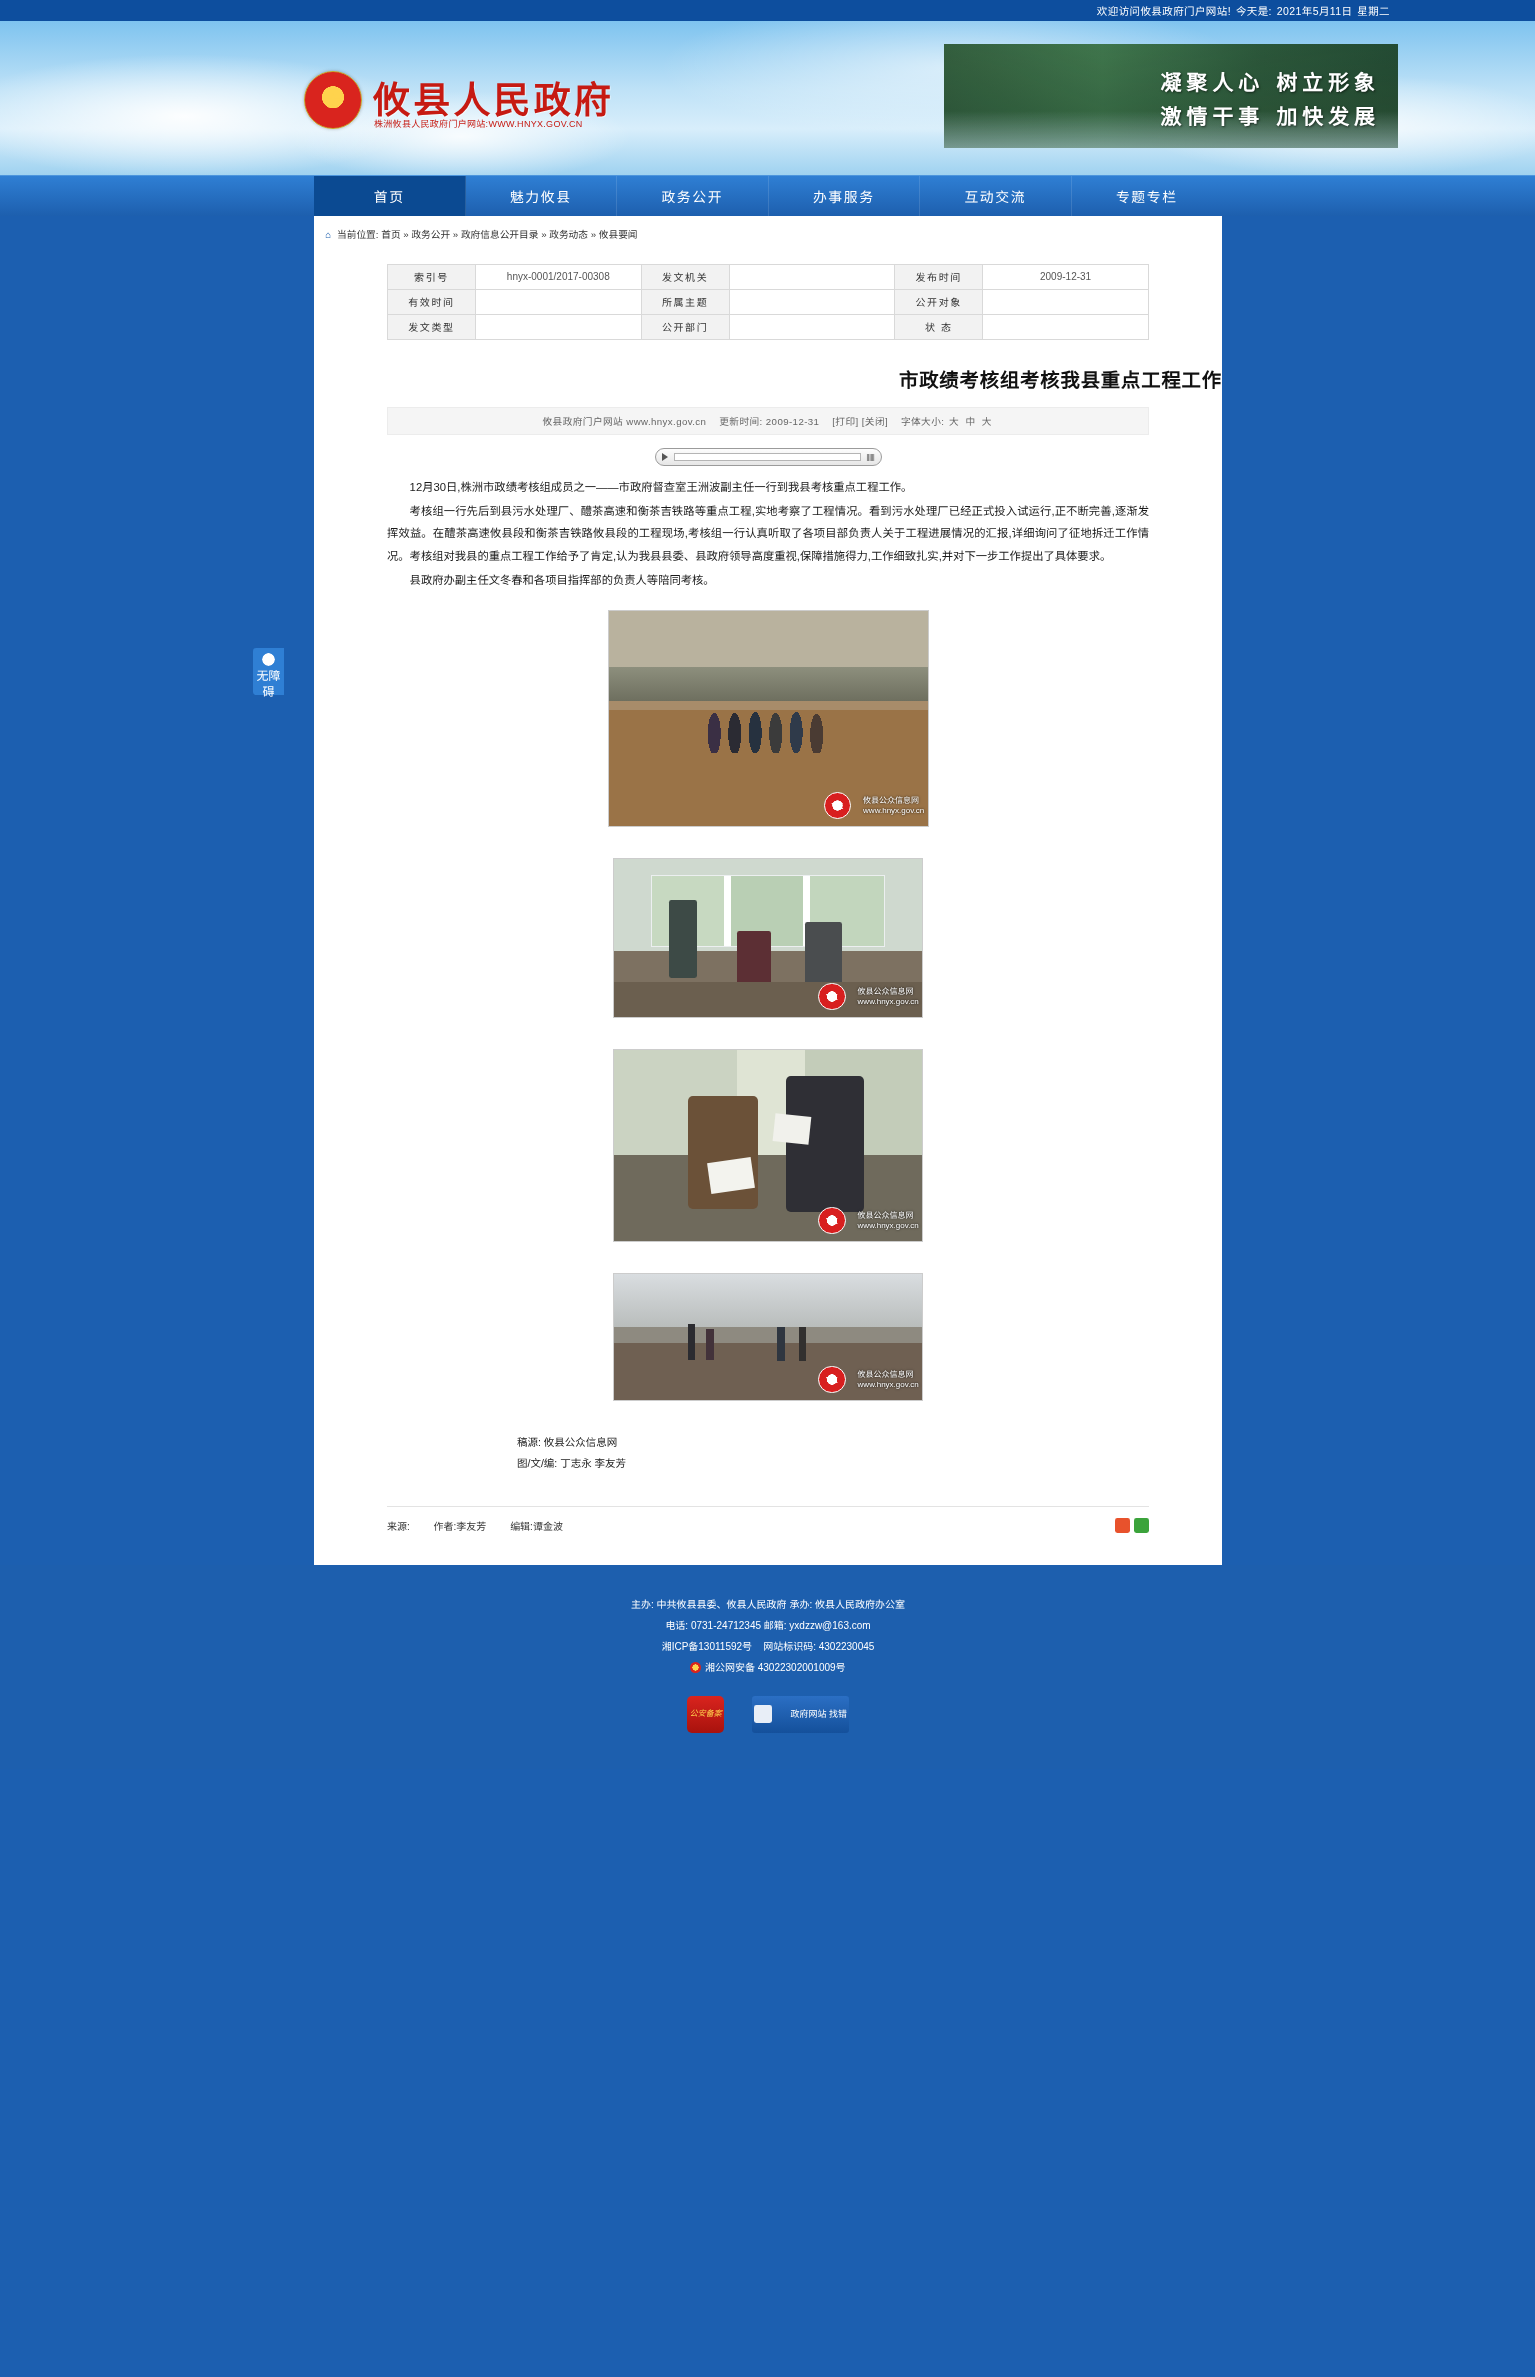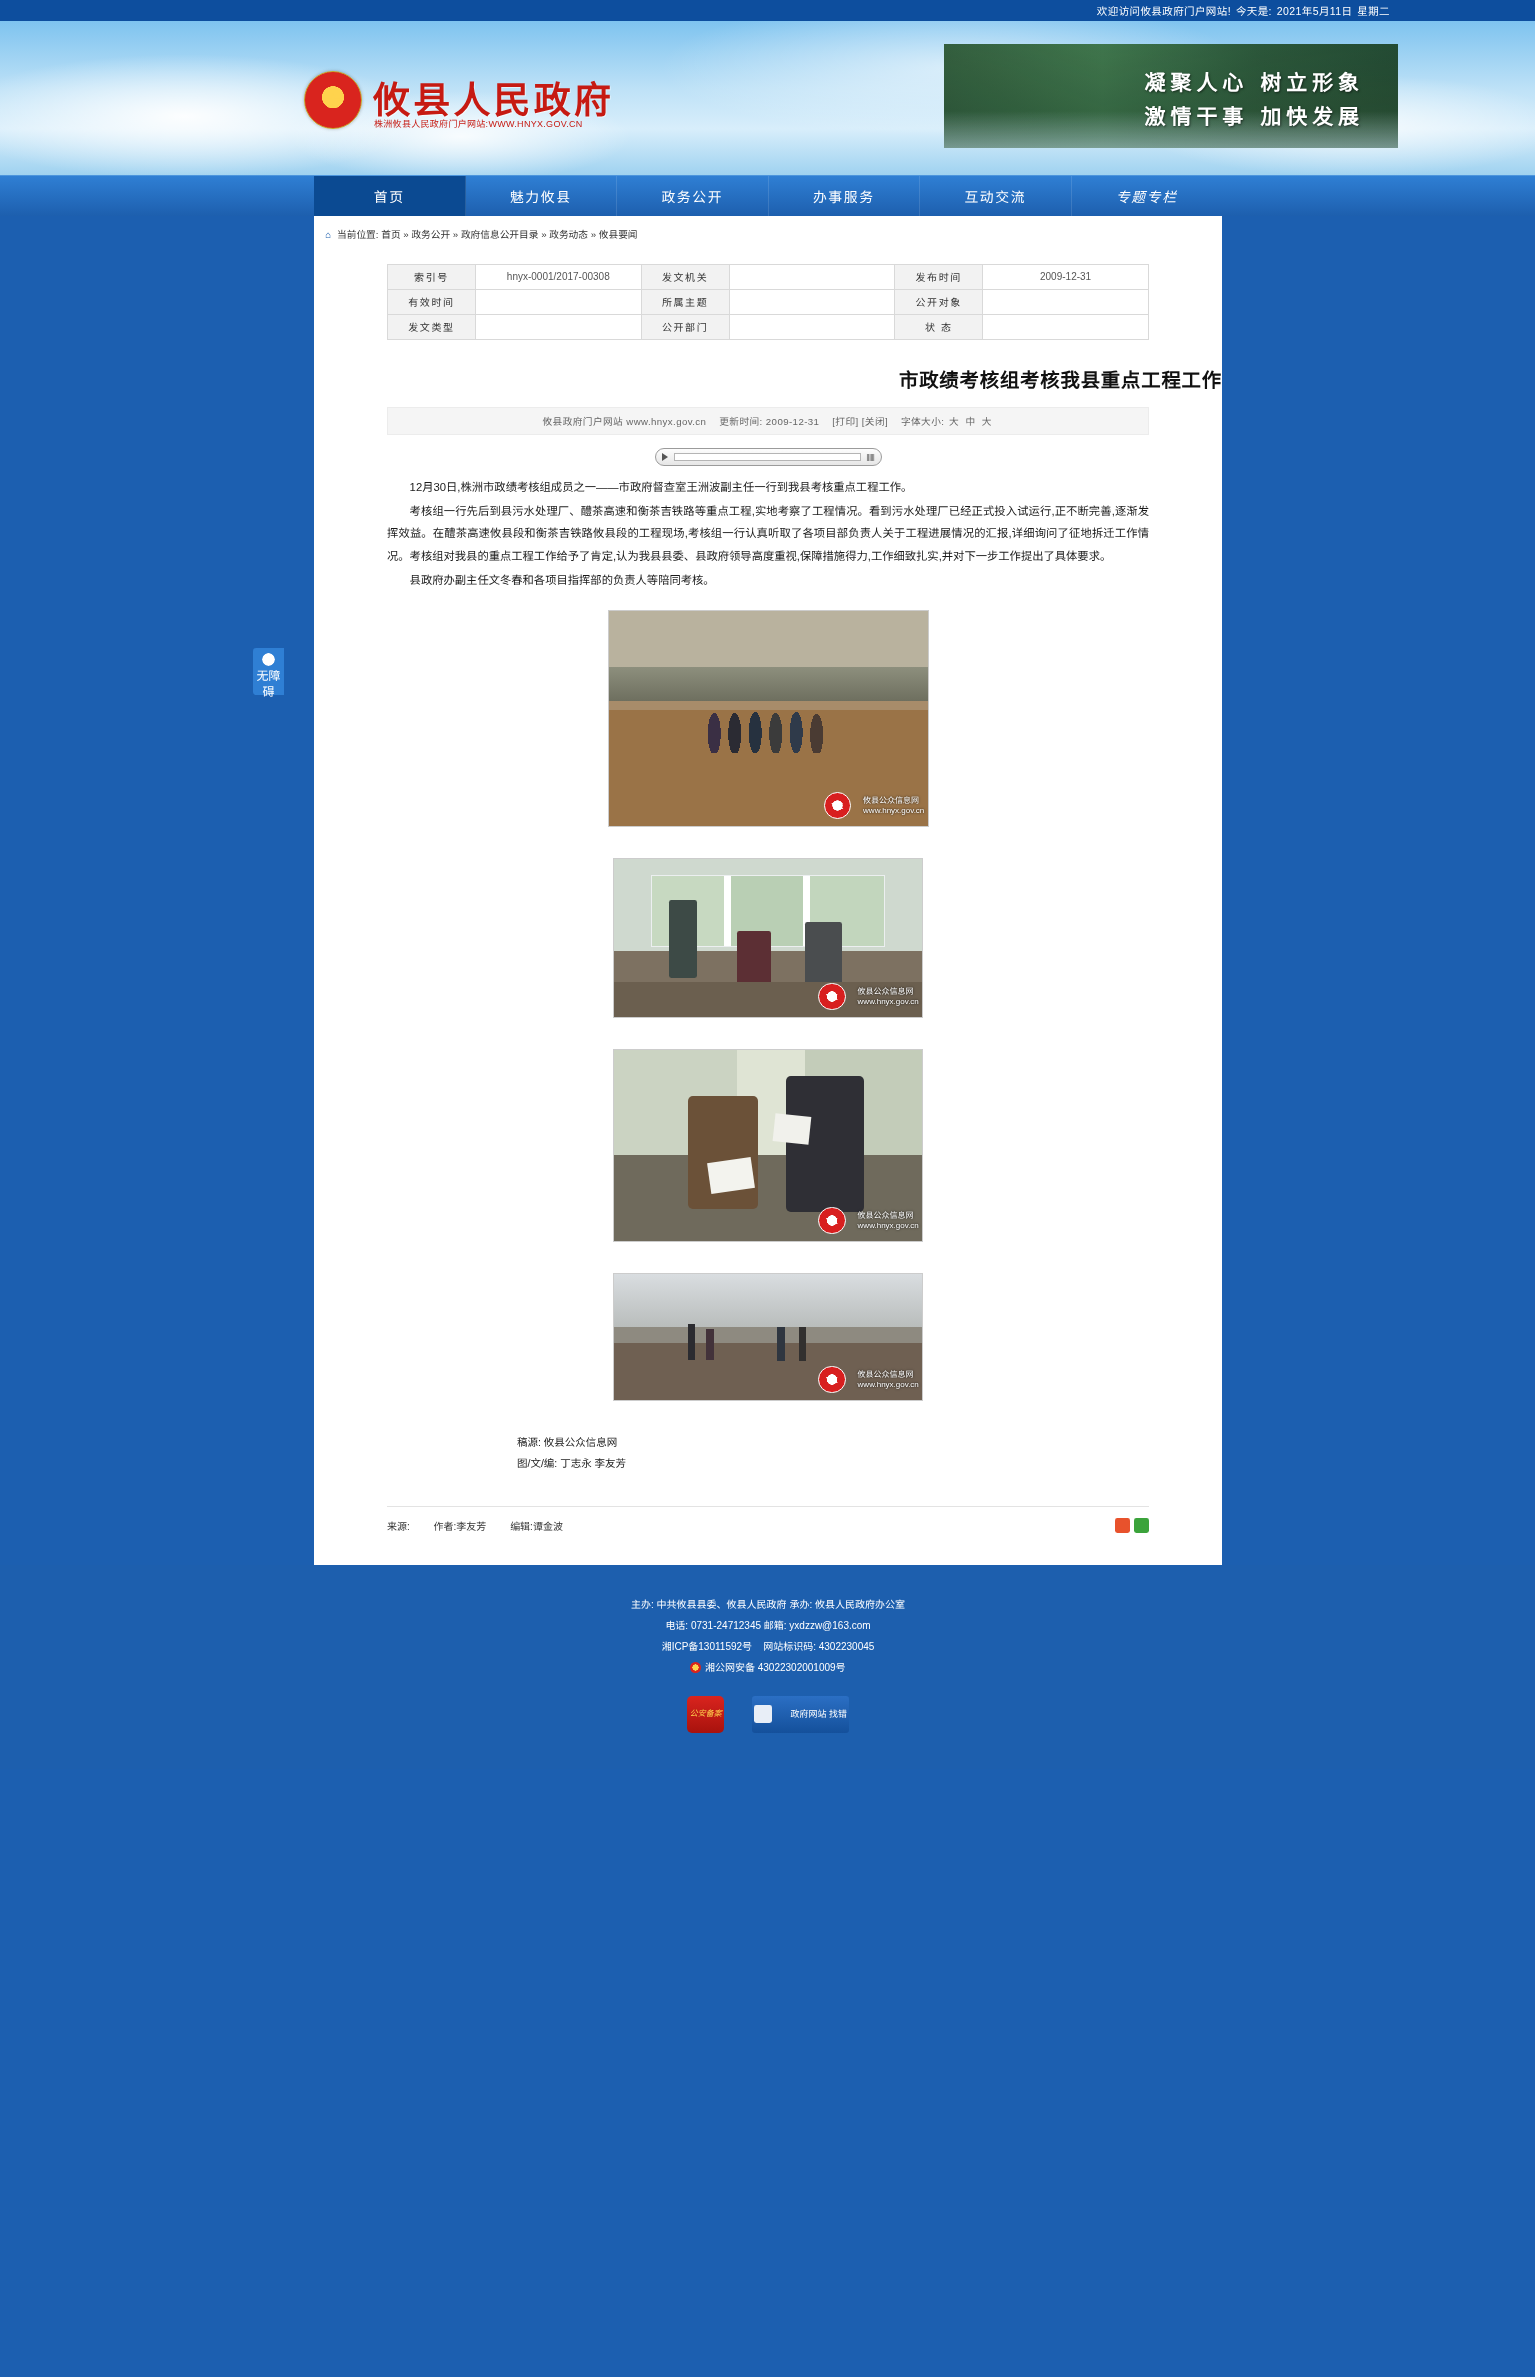--- a/index.html
+++ b/index.html
@@ -61,7 +61,7 @@
   }
   .slogan {
     position: absolute;
-    right: 172px; top: 45px;
+    right: 156px; top: 45px;
     color: #ffffff;
     font-family: "DejaVu Serif", serif;
     font-weight: bold;

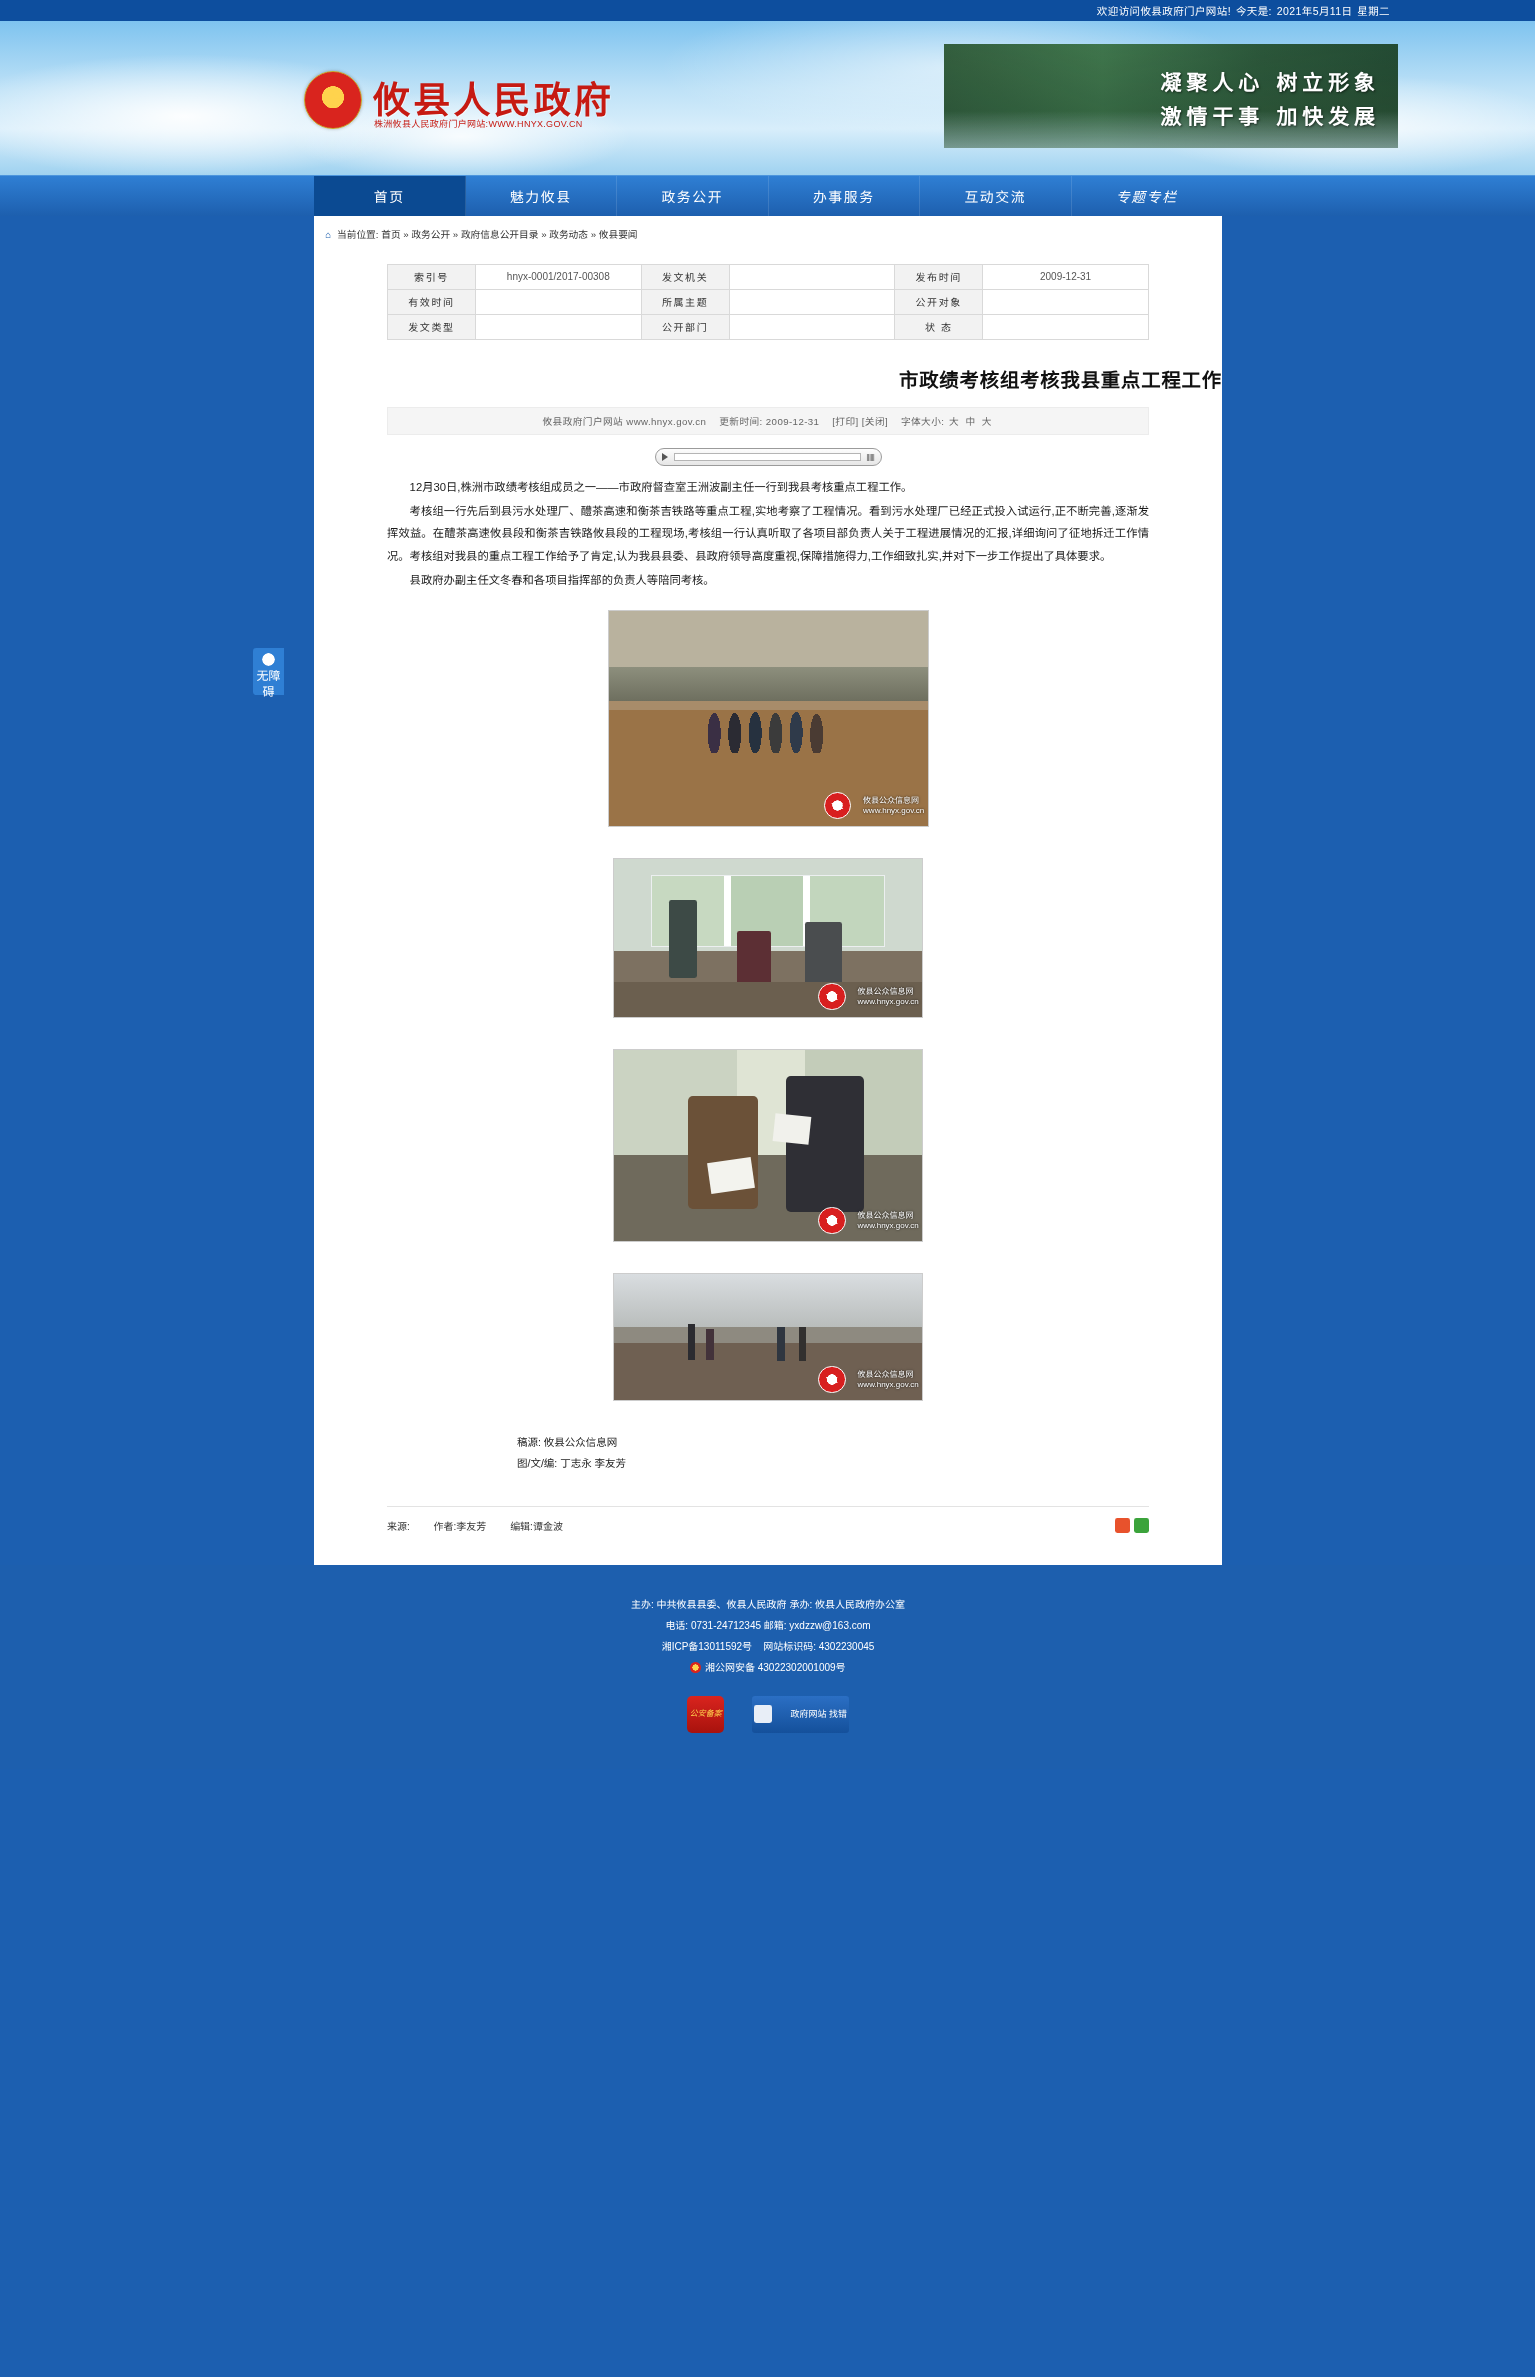--- a/index.html
+++ b/index.html
@@ -124,7 +124,7 @@
     cursor: pointer;
     border-right: 0.8px solid rgba(255,255,255,.12);
   }
-  .nav-item:last-child { border-right: none; font-style: italic; }
+  .nav-item:last-child { border-right: none; }
   .nav-item.active { background: #0b4a92; }
 
   

